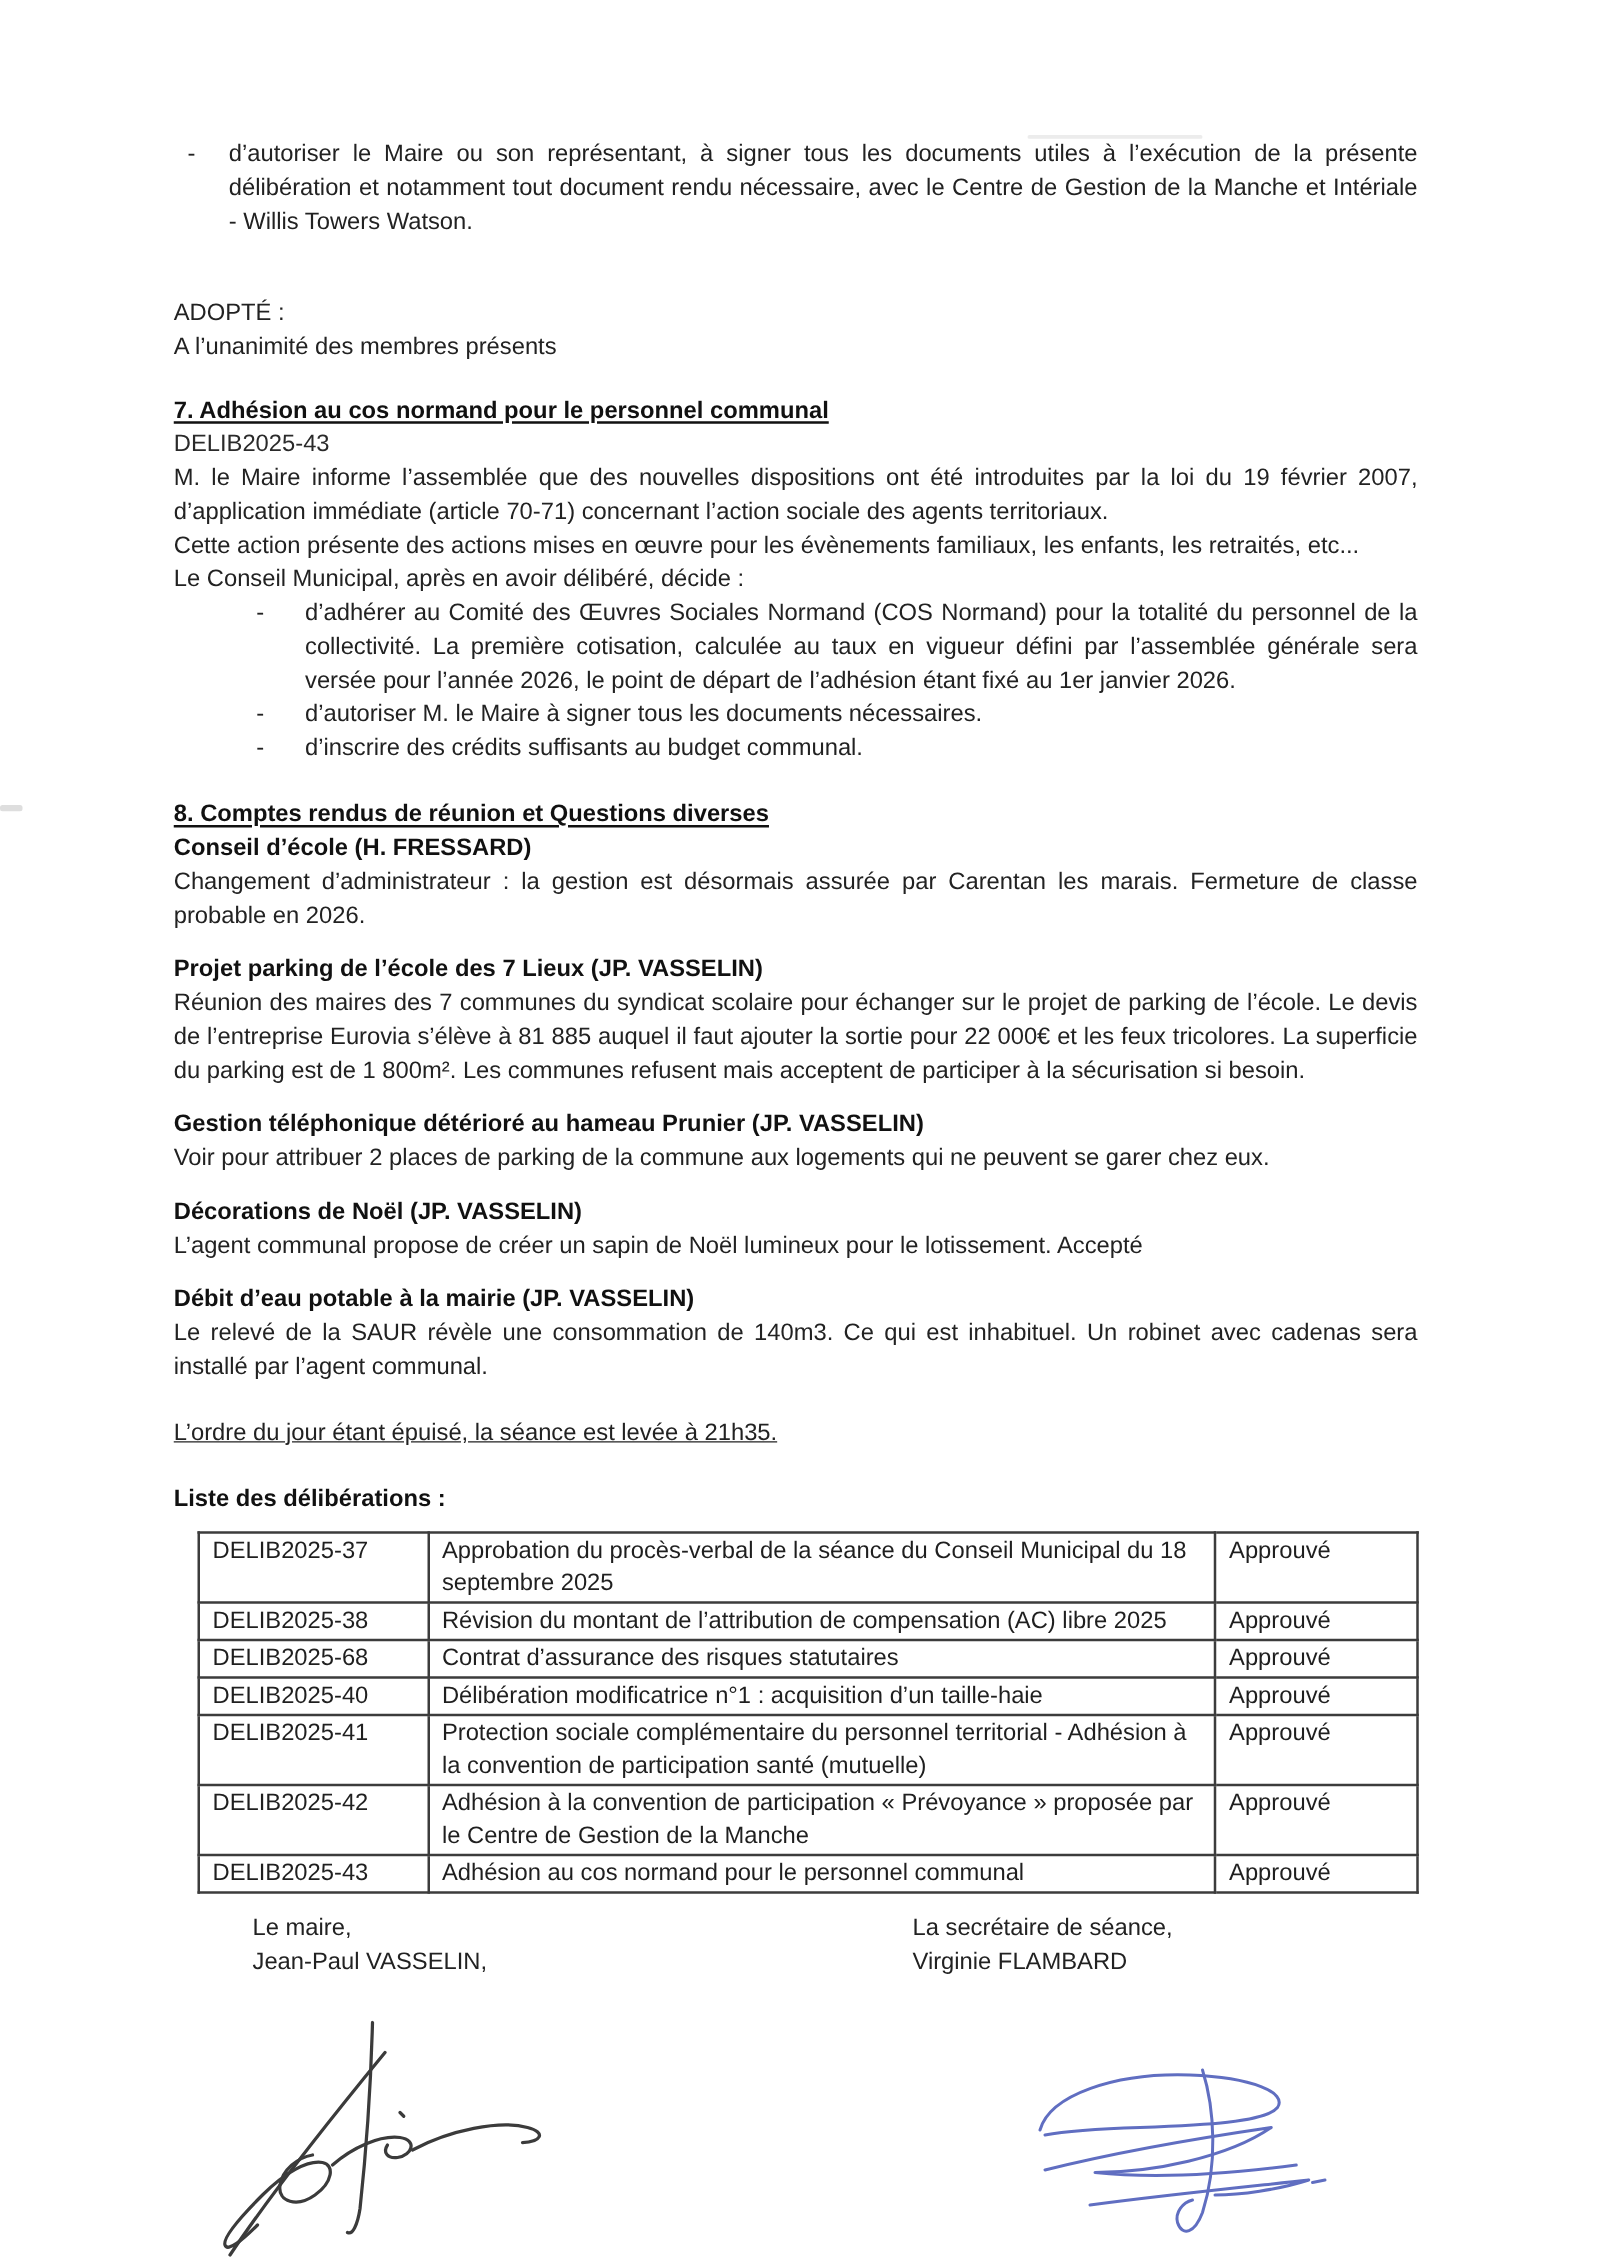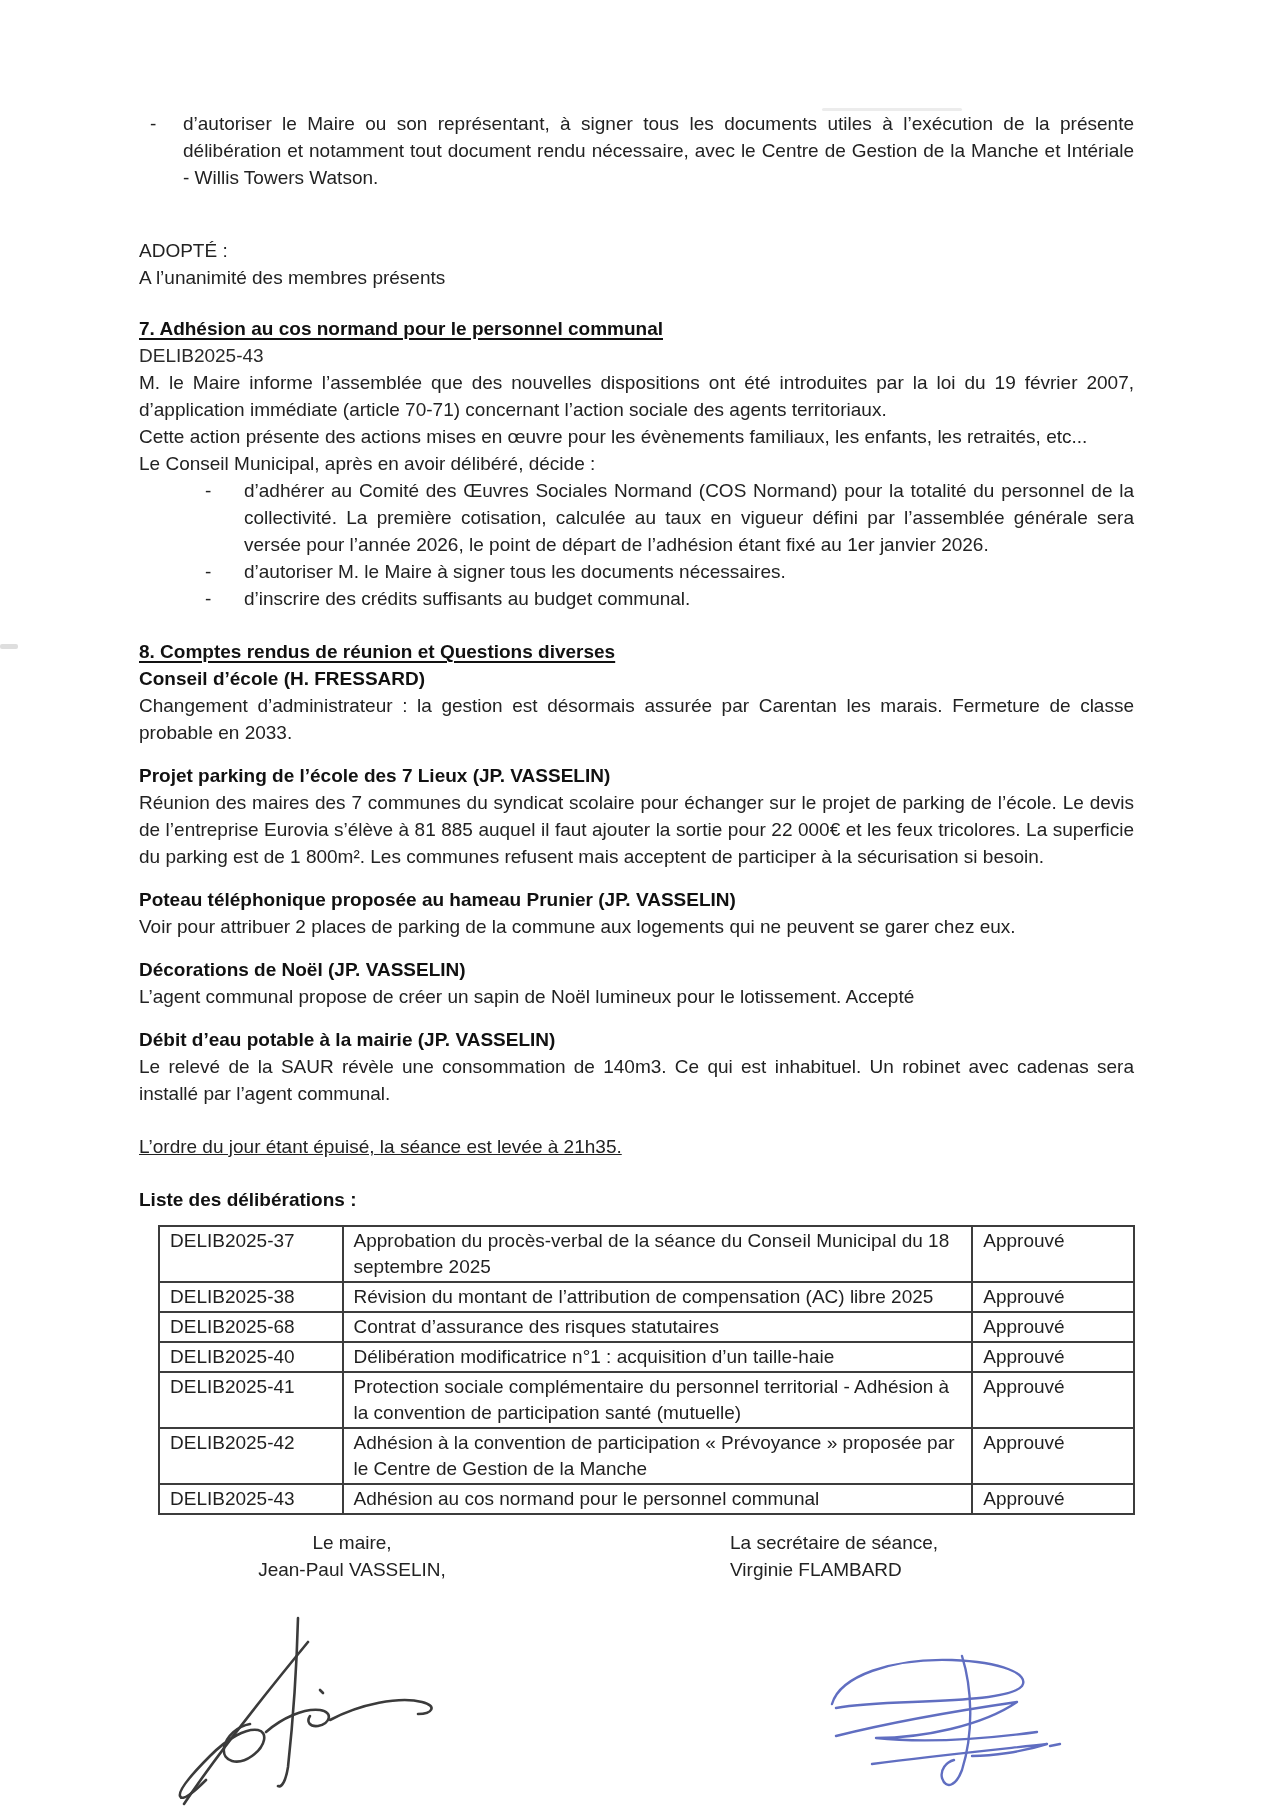--- a/index.html
+++ b/index.html
@@ -115,7 +115,7 @@
 
   <div class="qitem first">
     <div class="qhead">Conseil d’école (H. FRESSARD)</div>
-    <div class="justify">Changement d’administrateur : la gestion est désormais assurée par Carentan les marais. Fermeture de classe probable en 2033.</div>
+    <div class="justify">Changement d’administrateur : la gestion est désormais assurée par Carentan les marais. Fermeture de classe probable en 2026.</div>
   </div>
   <div class="qitem">
     <div class="qhead">Projet parking de l’école des 7 Lieux (JP. VASSELIN)</div>

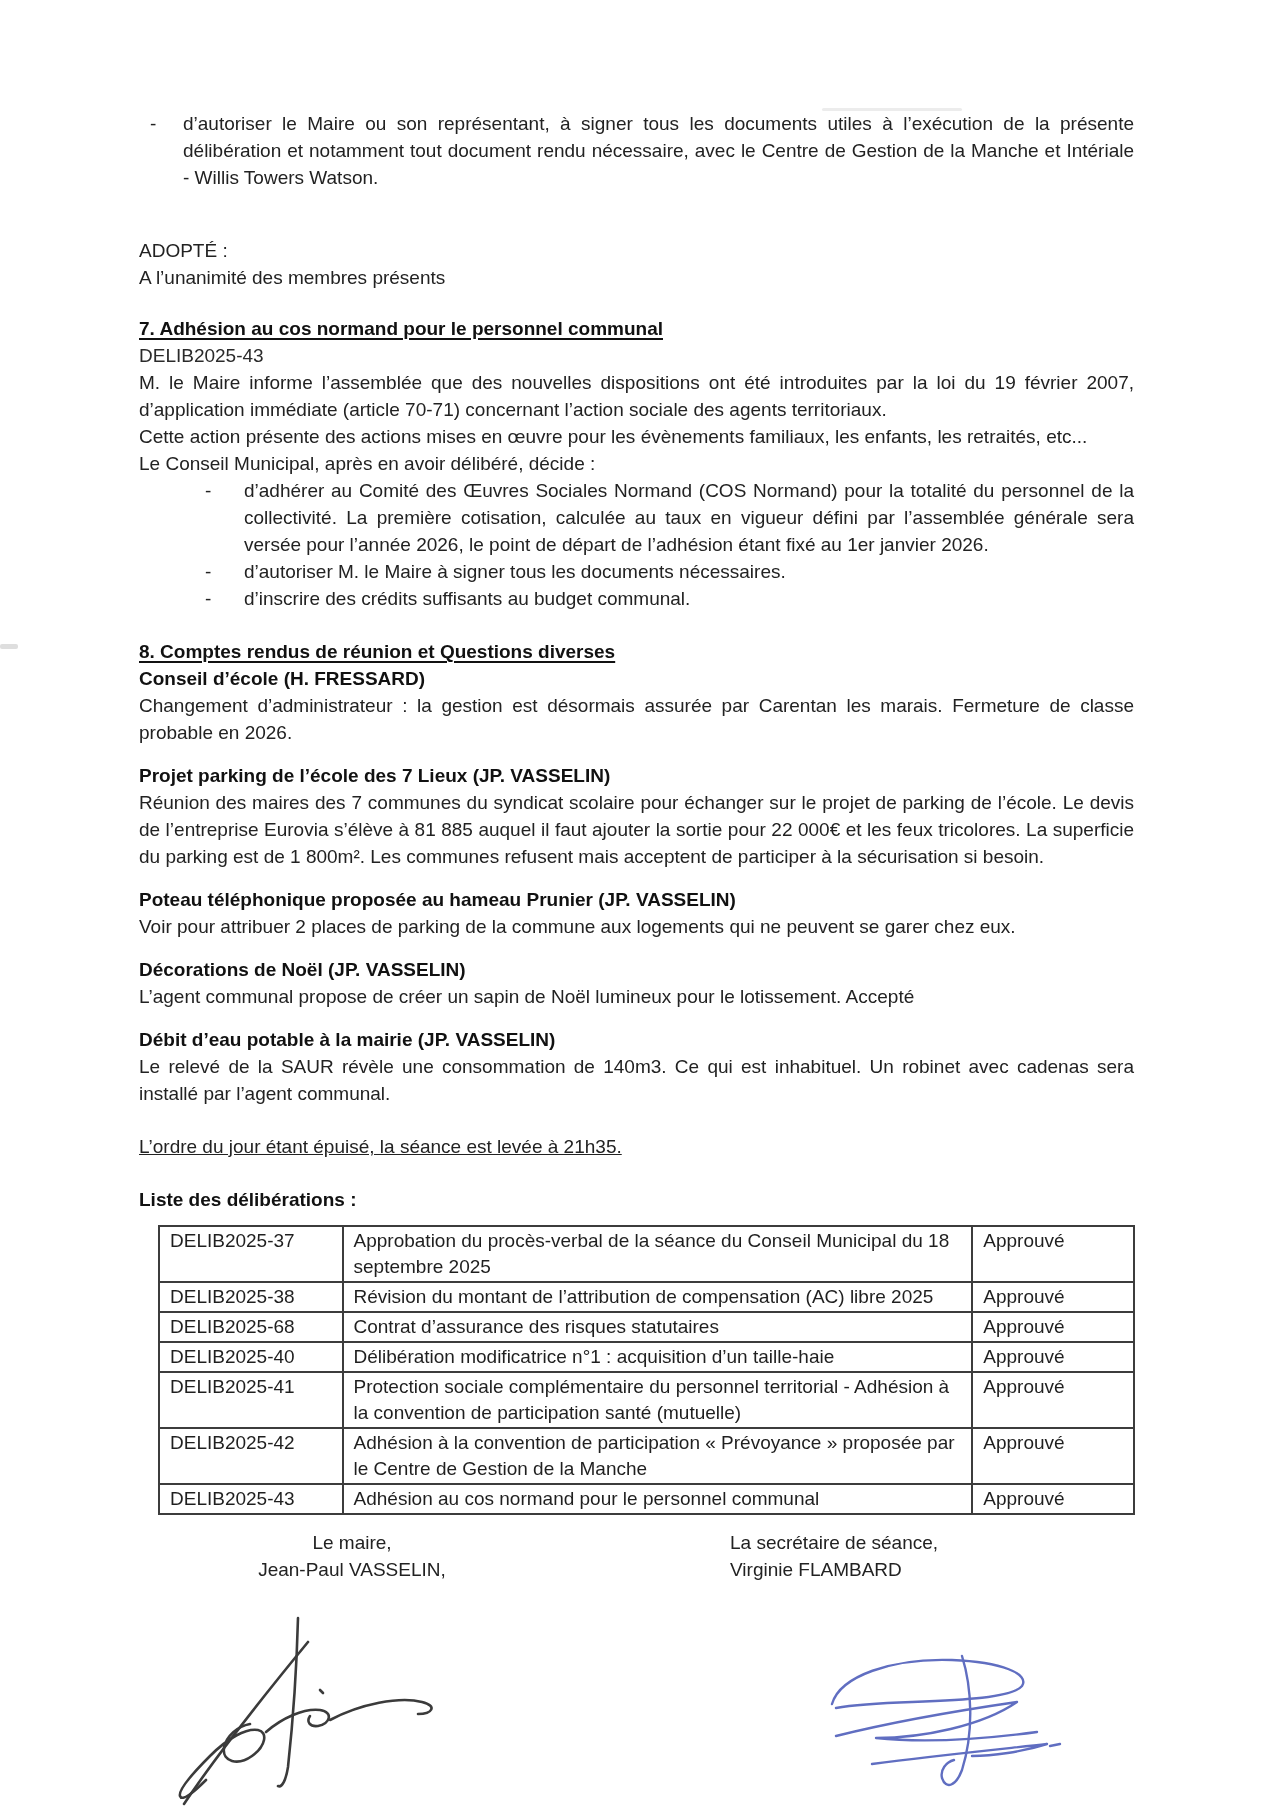--- a/index.html
+++ b/index.html
@@ -122,7 +122,7 @@
     <div class="justify">Réunion des maires des 7 communes du syndicat scolaire pour échanger sur le projet de parking de l’école. Le devis de l’entreprise Eurovia s’élève à 81 885 auquel il faut ajouter la sortie pour 22 000€ et les feux tricolores. La superficie du parking est de 1 800m². Les communes refusent mais acceptent de participer à la sécurisation si besoin.</div>
   </div>
   <div class="qitem">
-    <div class="qhead">Poteau téléphonique proposée au hameau Prunier (JP. VASSELIN)</div>
+    <div class="qhead">Gestion téléphonique détérioré au hameau Prunier (JP. VASSELIN)</div>
     <div class="justify">Voir pour attribuer 2 places de parking de la commune aux logements qui ne peuvent se garer chez eux.</div>
   </div>
   <div class="qitem">

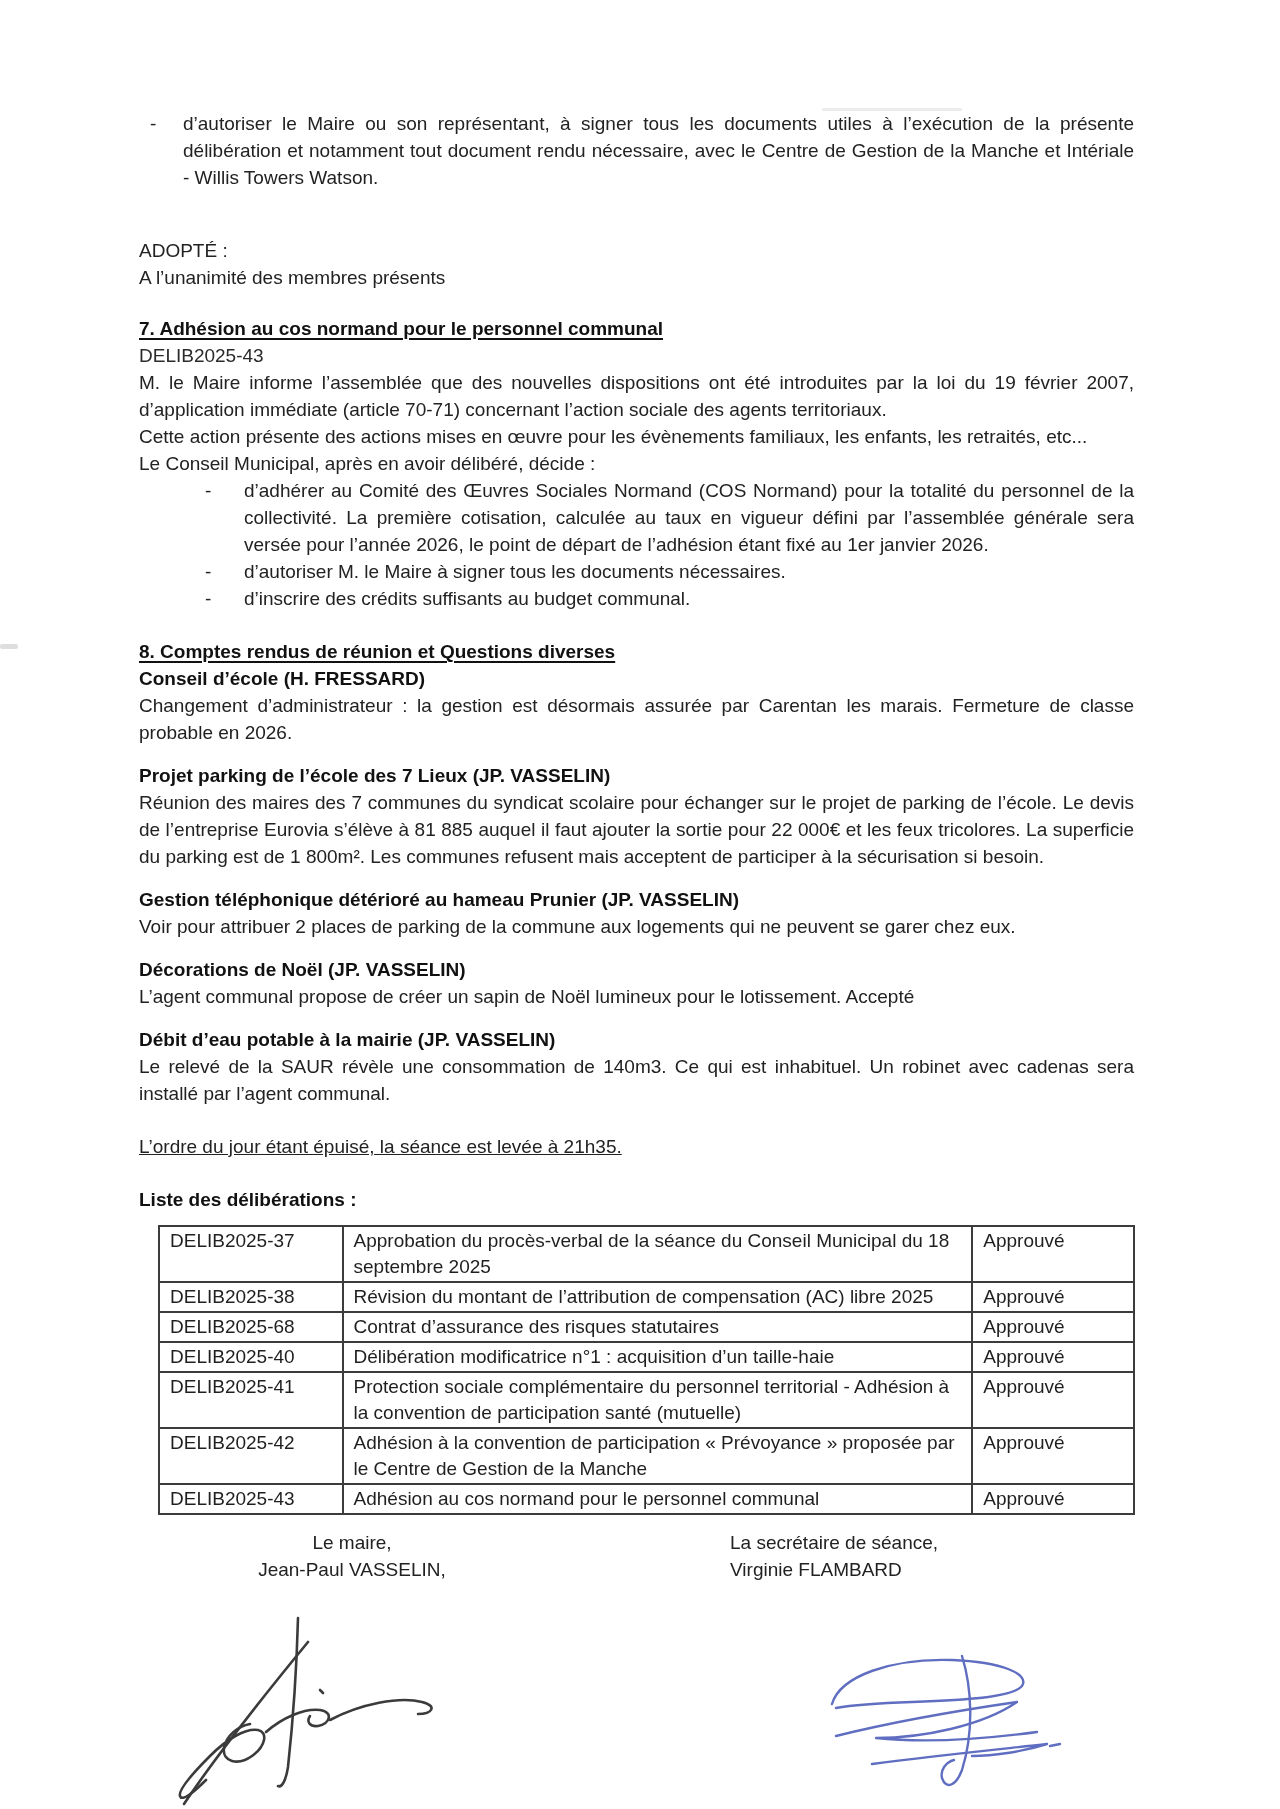--- a/index.html
+++ b/index.html
@@ -65,7 +65,7 @@
   td.c-status { width: 141px; border-radius: 23px; }
 
   .sig-row { display: flex; margin-top: 14px; }
-  .sig-left { margin-left: 63px; width: 300px; text-align: center; }
+  .sig-left { margin-left: 63px; width: 300px; }
   .sig-right { margin-left: 228px; width: 330px; }
 
   .sig-svg { position: absolute; }

